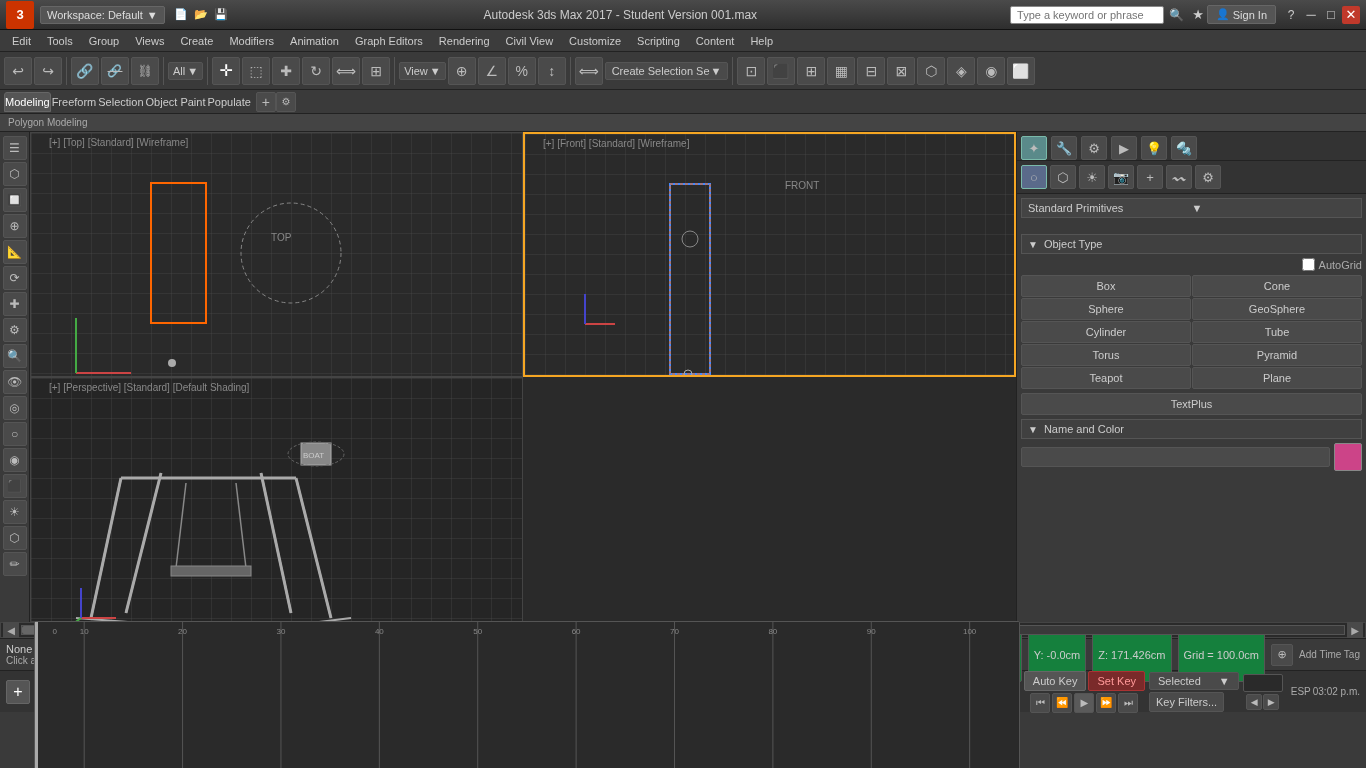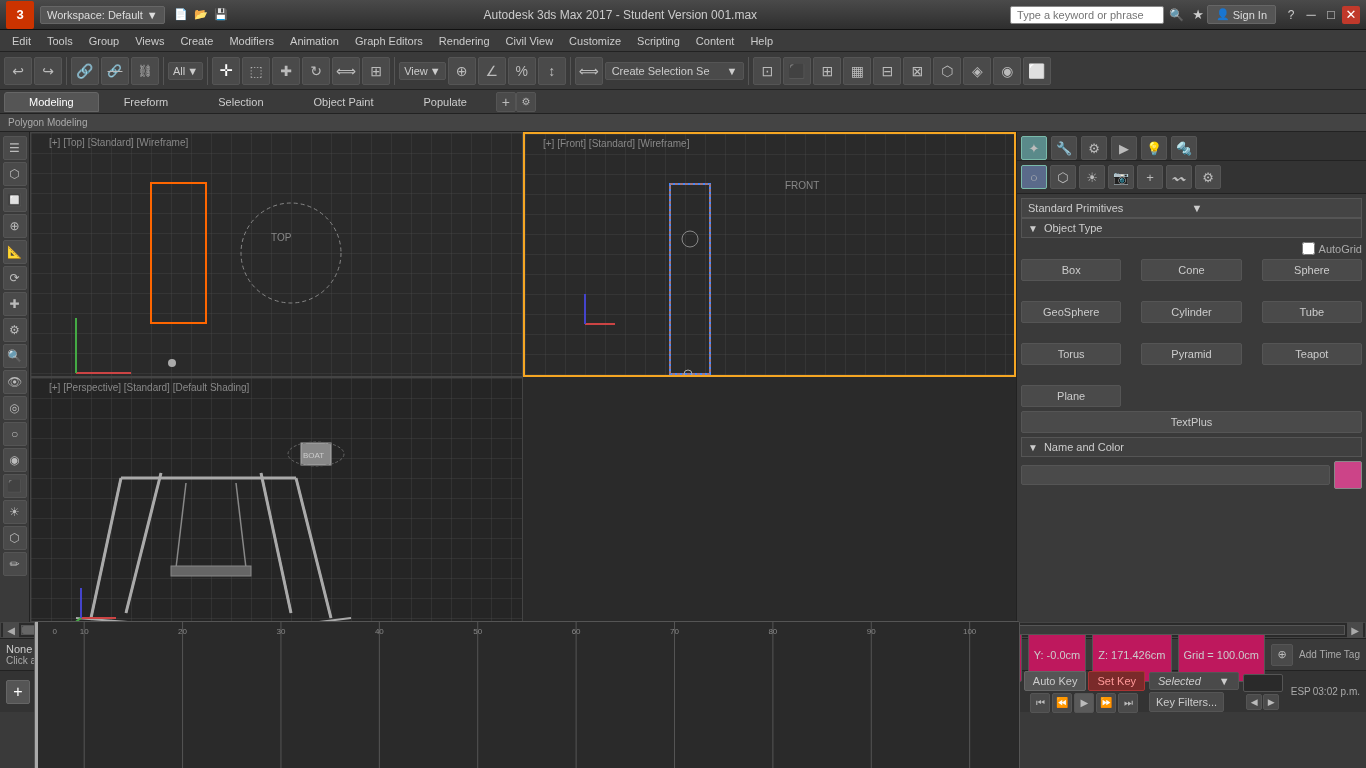--- a/index.html
+++ b/index.html
@@ -127,7 +127,7 @@
       padding: 2px 6px;
       border-radius: 2px;
       cursor: pointer;
-      display: flex; align-items: center; gap: 17px;
+      display: flex; align-items: center; gap: 1px;
     }
 
     

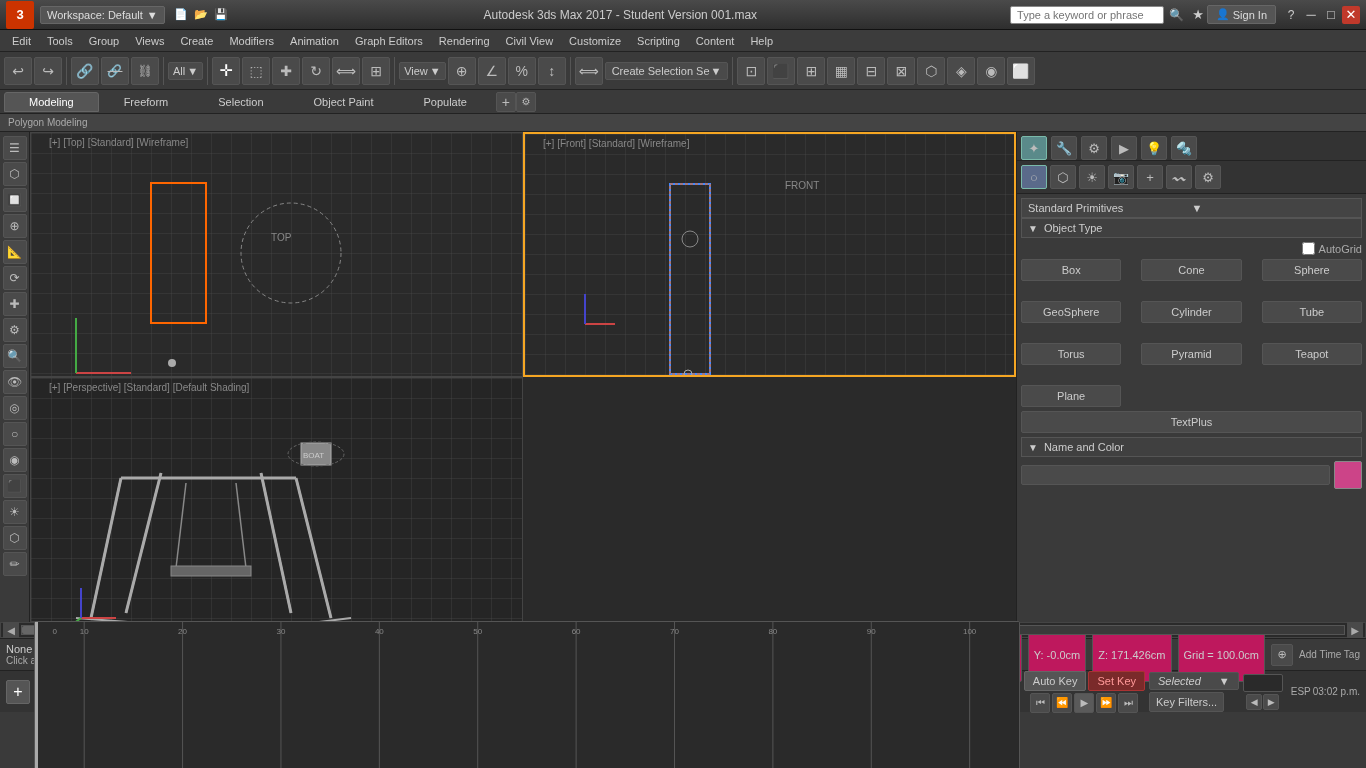--- a/index.html
+++ b/index.html
@@ -140,7 +140,7 @@
       padding: 0 4px;
     }
     .tab {
-      padding: 3px 24px;
+      padding: 3px 0;
       font-size: 11px;
       color: #ccc;
       cursor: pointer;

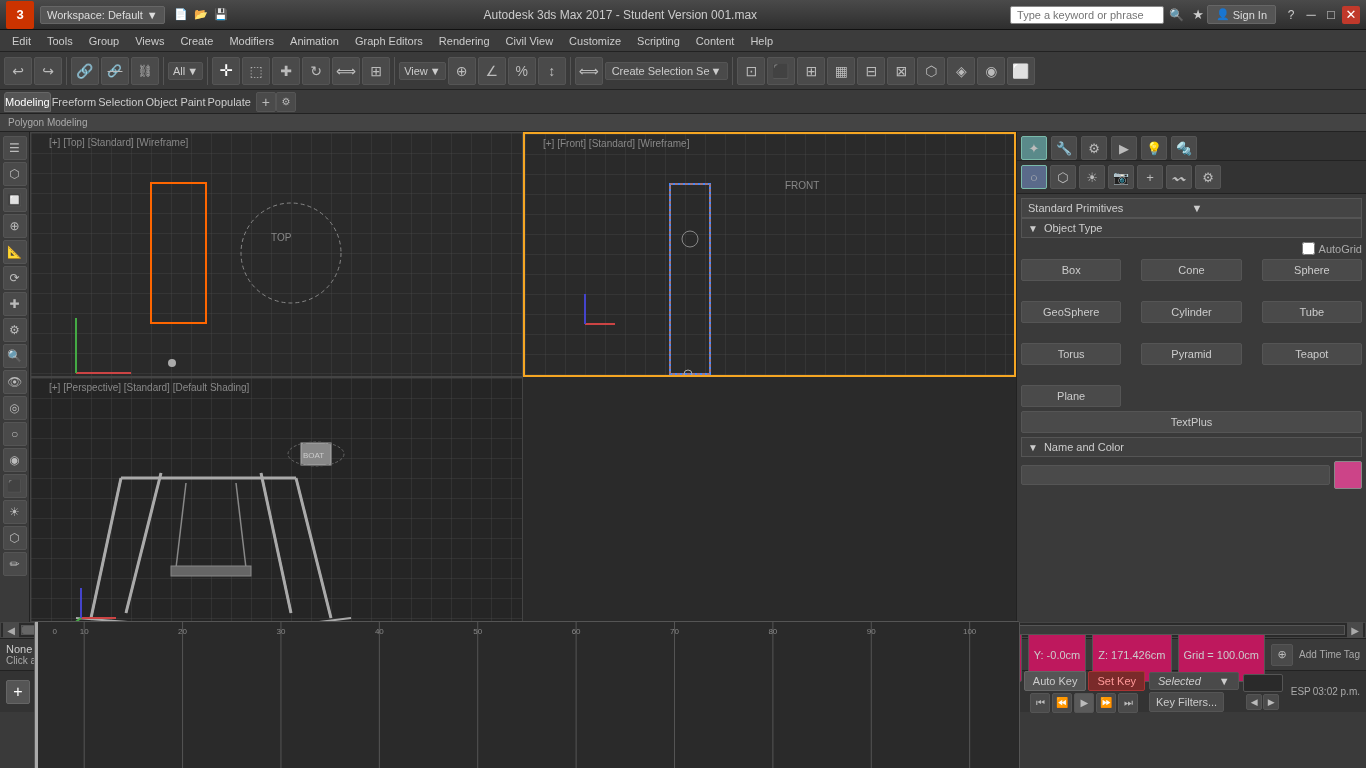--- a/index.html
+++ b/index.html
@@ -262,7 +262,7 @@
       background: #444;
       border: 1px solid #555;
       padding: 3px 6px;
-      margin-bottom: 0;
+      margin-bottom: 16px;
       font-size: 11px;
       color: #ccc;
       cursor: pointer;

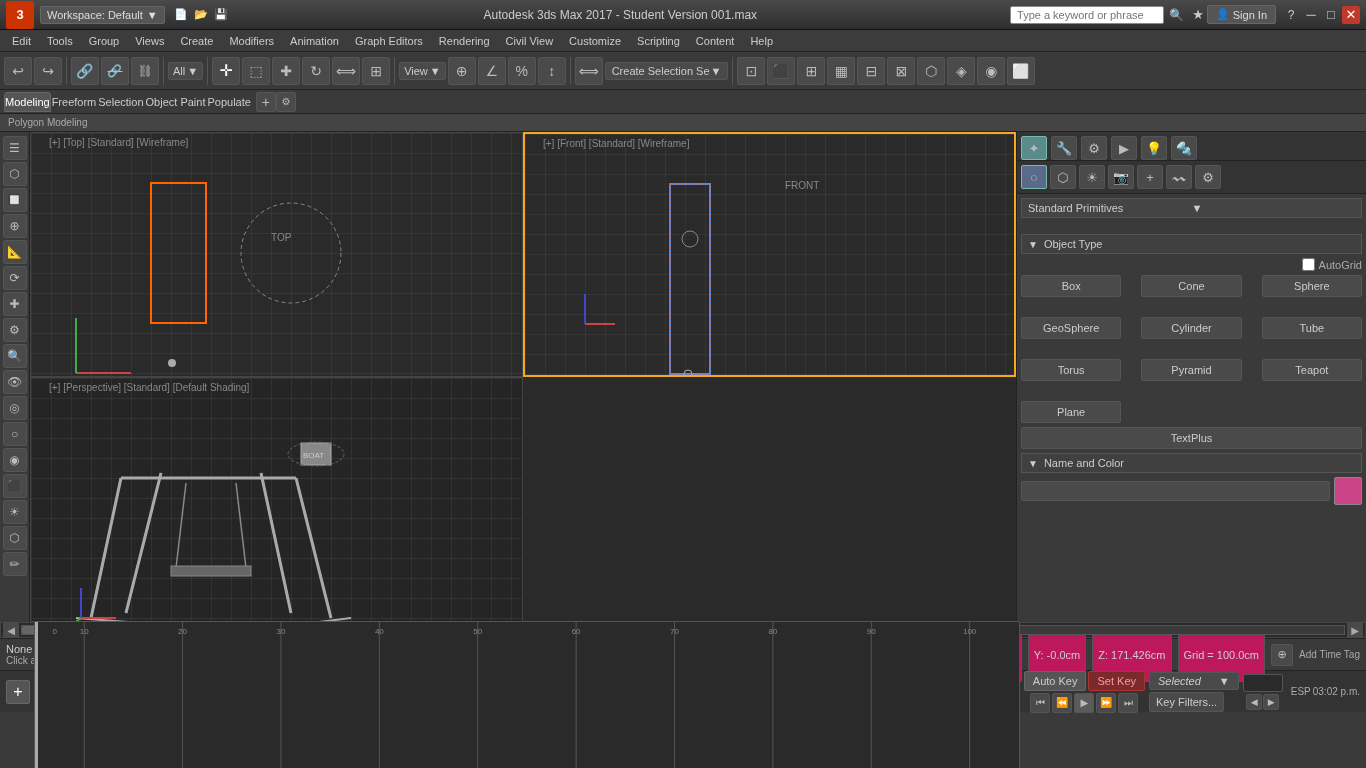--- a/index.html
+++ b/index.html
@@ -282,8 +282,8 @@
     .section-header .arrow { margin-right: 6px; font-size: 10px; }
     .btn-grid {
       display: grid;
-      grid-template-columns: 1fr 1fr 1fr;
-      gap: 20px;
+      grid-template-columns: 1fr 1fr;
+      gap: 1px;
       margin-bottom: 4px;
     }
     .btn-grid button {

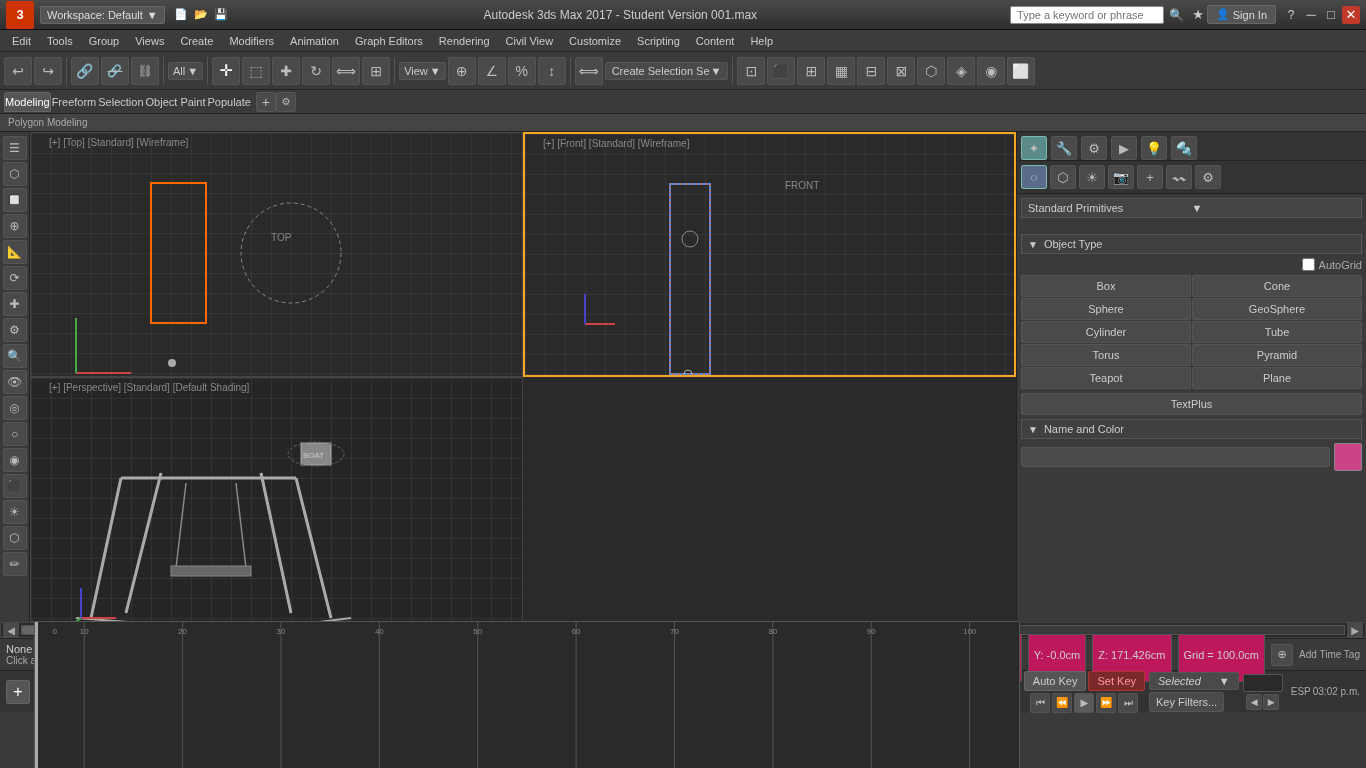--- a/index.html
+++ b/index.html
@@ -355,7 +355,7 @@
       color: #bbb;
     }
     .coord-box {
-      background: #be185d;
+      background: #15803d;
       border: 1px solid #555;
       padding: 20px 5px;
       font-size: 11px;

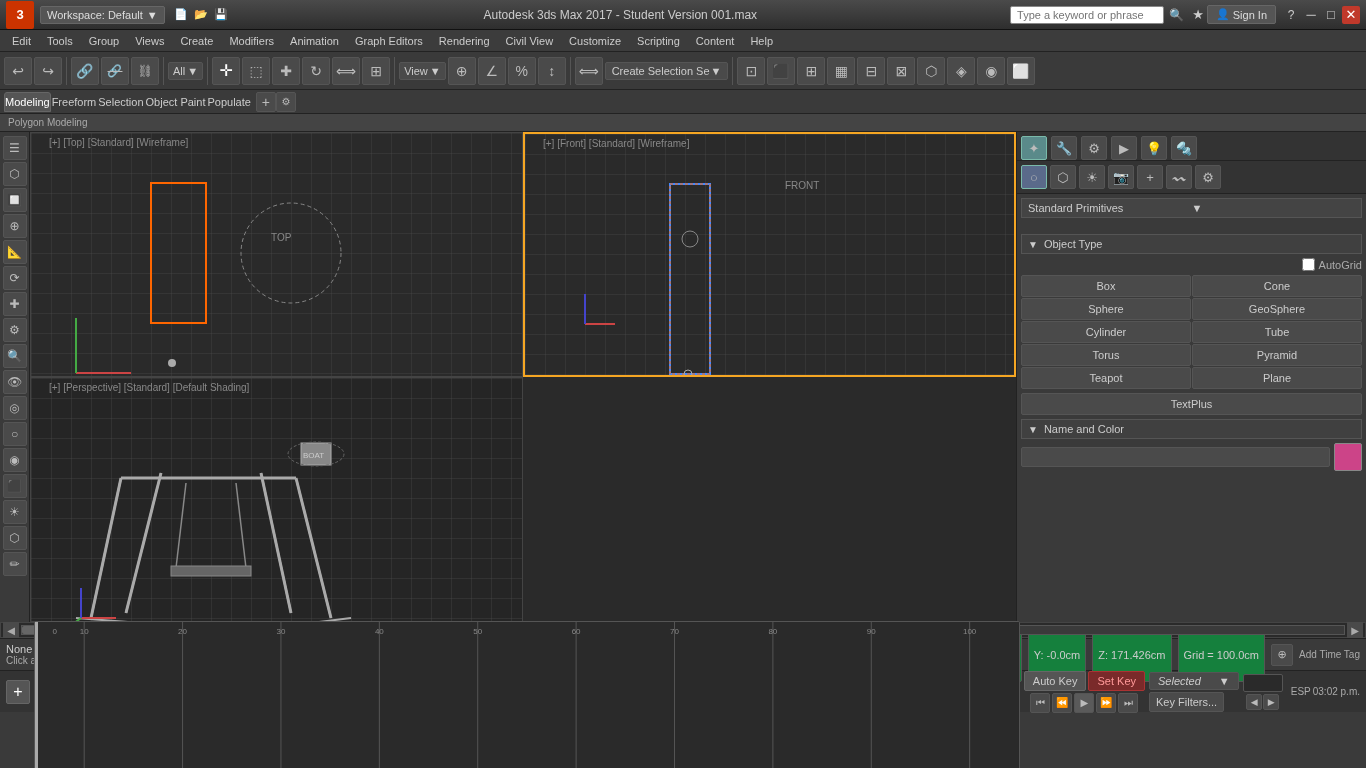--- a/index.html
+++ b/index.html
@@ -459,7 +459,7 @@
       display: flex; align-items: center; gap: 4px;
     }
     .selected-dropdown {
-      display: flex; align-items: flex-start; gap: 18px; cursor: pointer; font-style: italic;
+      display: flex; align-items: flex-start; gap: 18px; cursor: pointer;
     }
 
     

